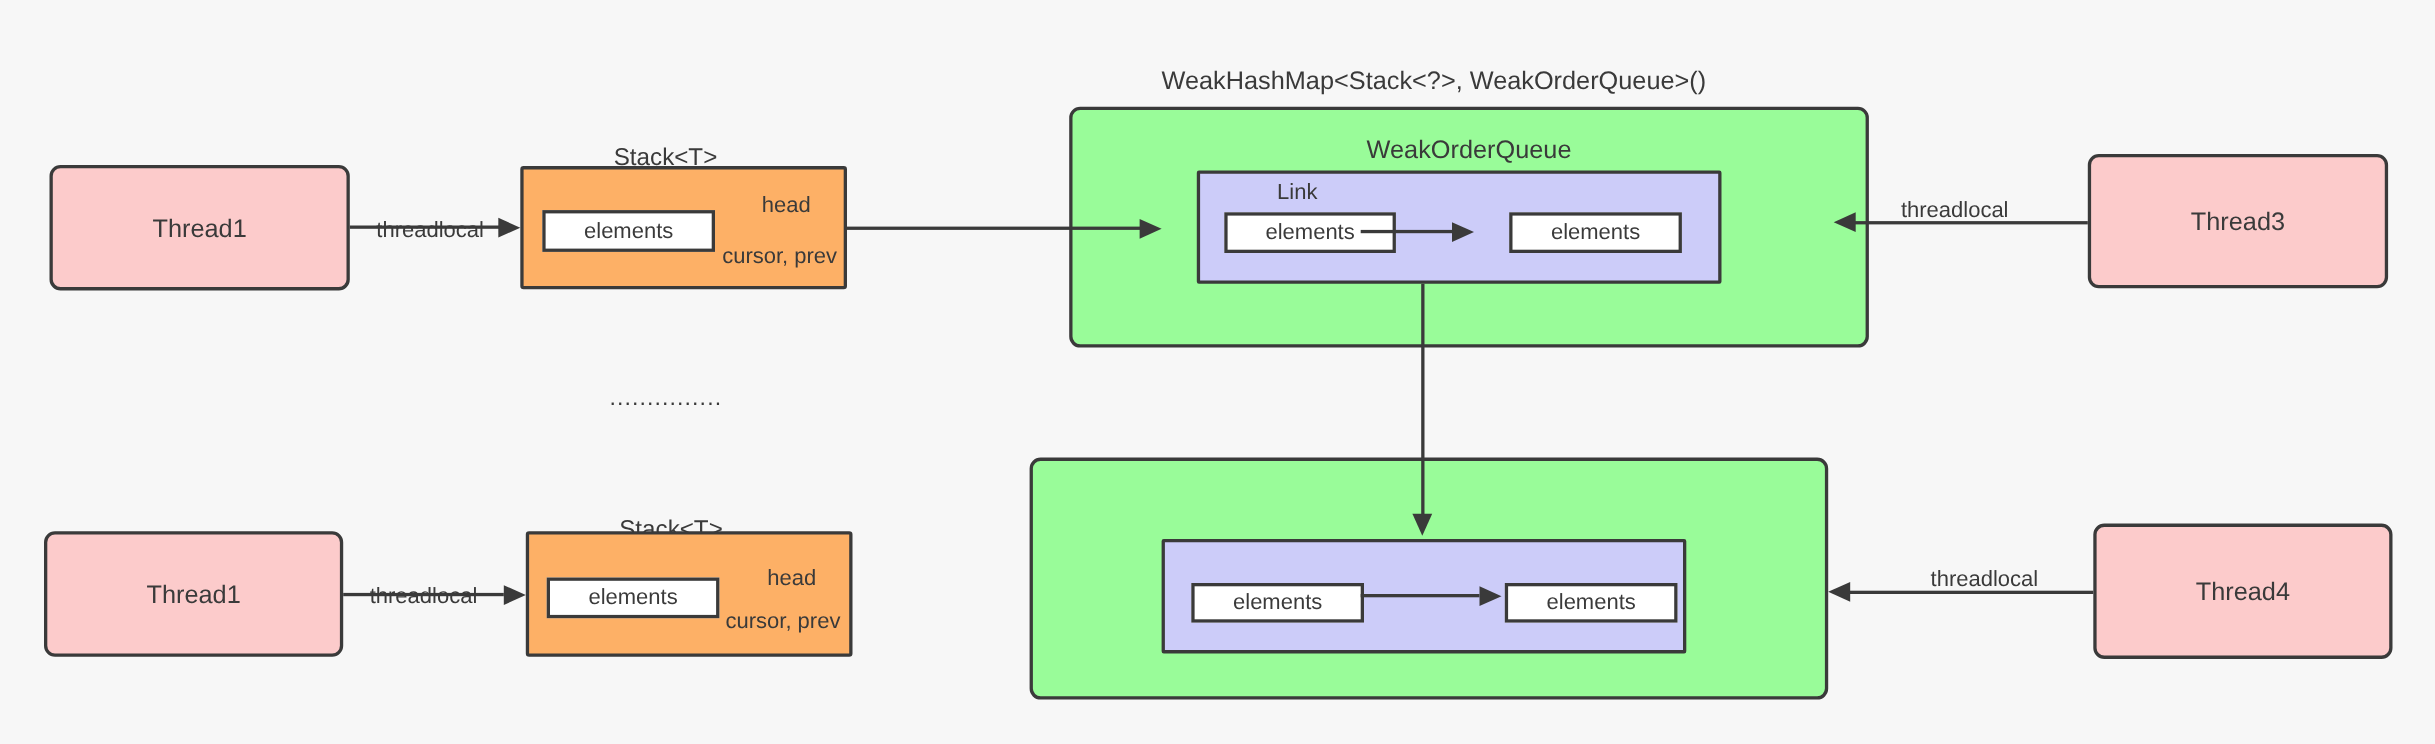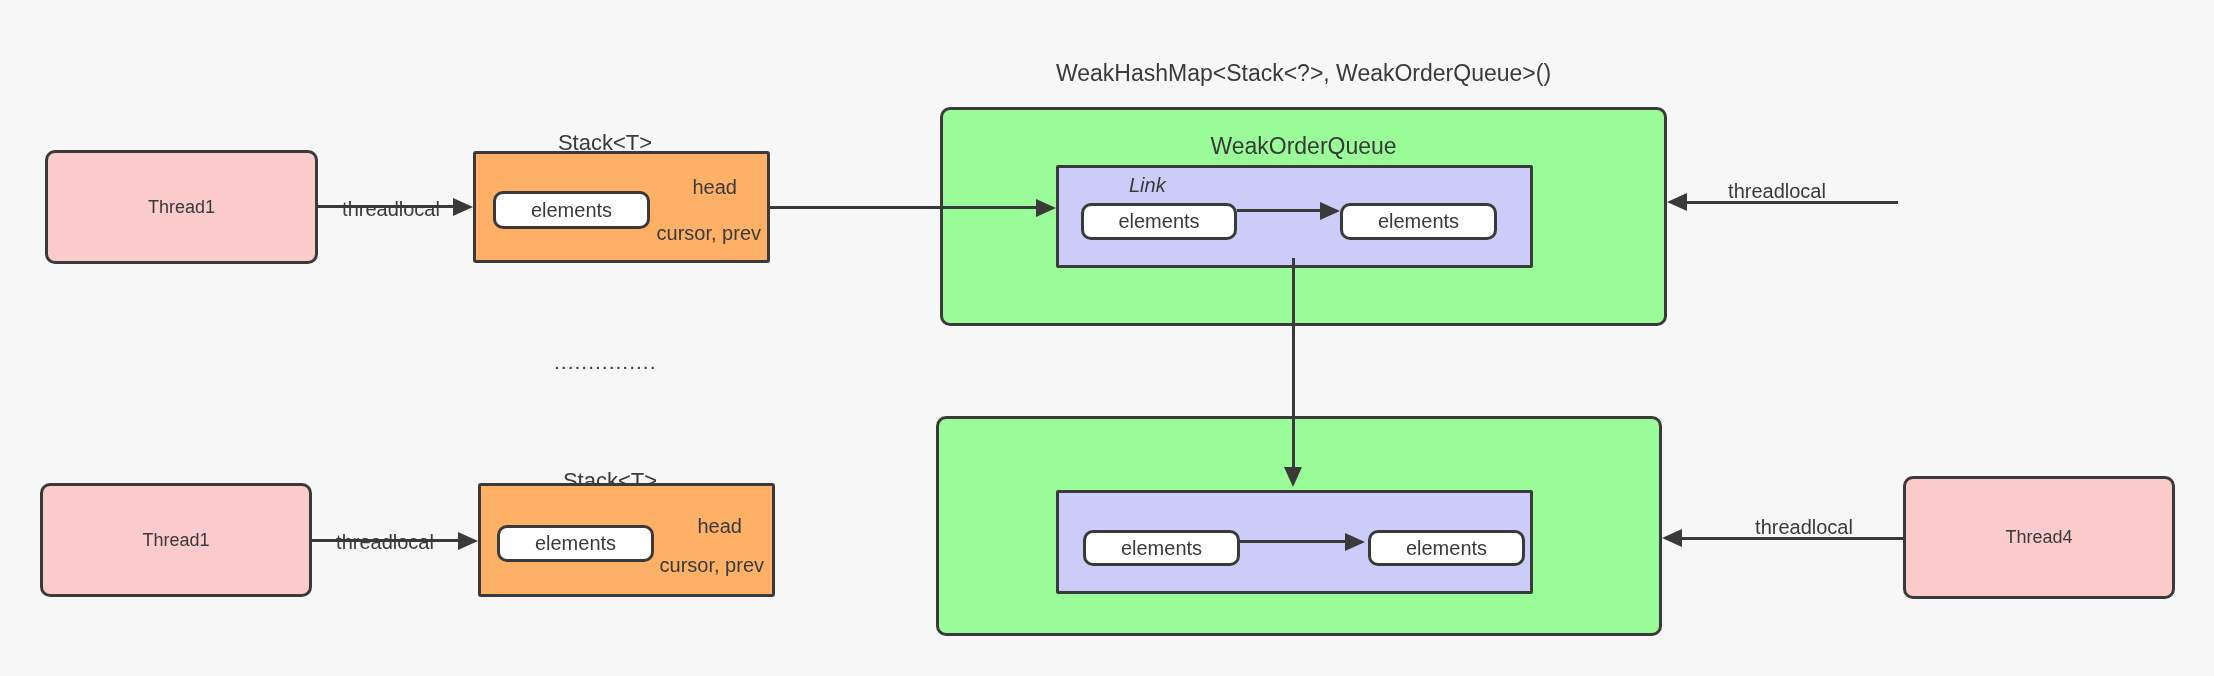--- a/index.html
+++ b/index.html
@@ -67,7 +67,7 @@
     <div class="lbl" style="right:6px;top:68px;">cursor, prev</div>
   </div>
 
-  <div class="box green" style="left:940px;top:97px;width:727px;height:219px;margin-top:10px;">
+  <div class="box green" style="left:972px;top:97px;width:727px;height:219px;">
     <div class="sec-title" style="top:23px;">WeakOrderQueue</div>
     <div class="box purple" style="left:113px;top:55px;width:477px;height:103px;">
       <div class="lbl" style="left:70px;top:6px;font-style:italic;">Link</div>

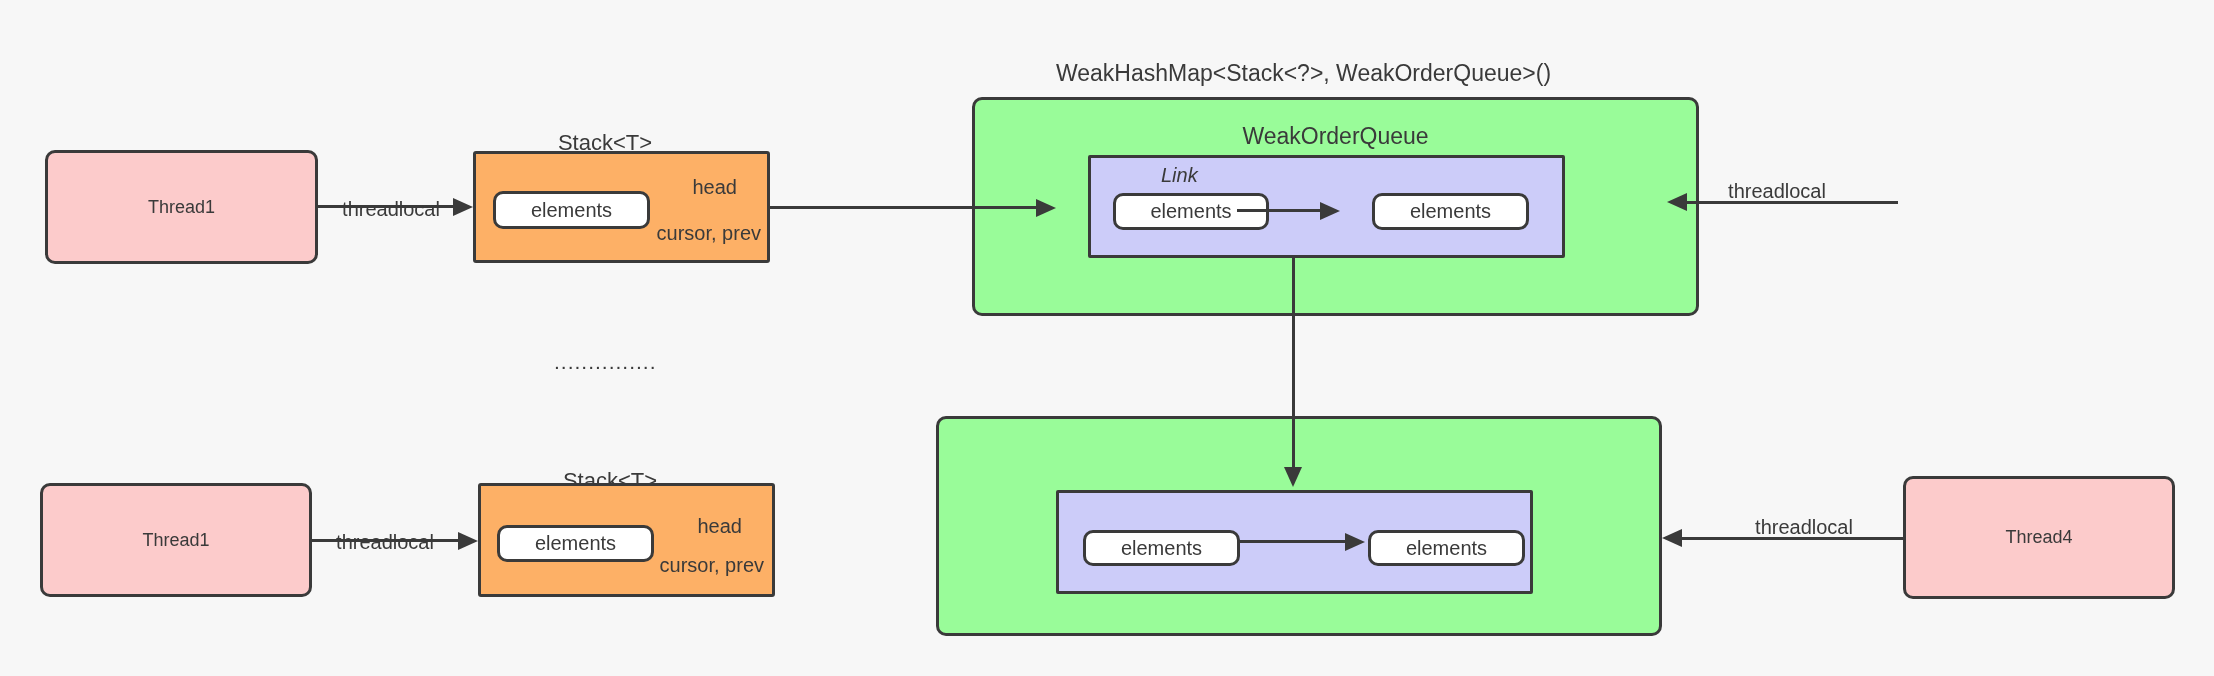--- a/index.html
+++ b/index.html
@@ -70,7 +70,7 @@
   <div class="box green" style="left:972px;top:97px;width:727px;height:219px;">
     <div class="sec-title" style="top:23px;">WeakOrderQueue</div>
     <div class="box purple" style="left:113px;top:55px;width:477px;height:103px;">
-      <div class="lbl" style="left:70px;top:6px;font-style:italic;">Link</div>
+      <div class="lbl" style="left:70px;top:6px;">Link</div>
       <div class="box white-el" style="left:22px;top:35px;width:156px;height:37px;">
         <span>elements</span>
       </div>

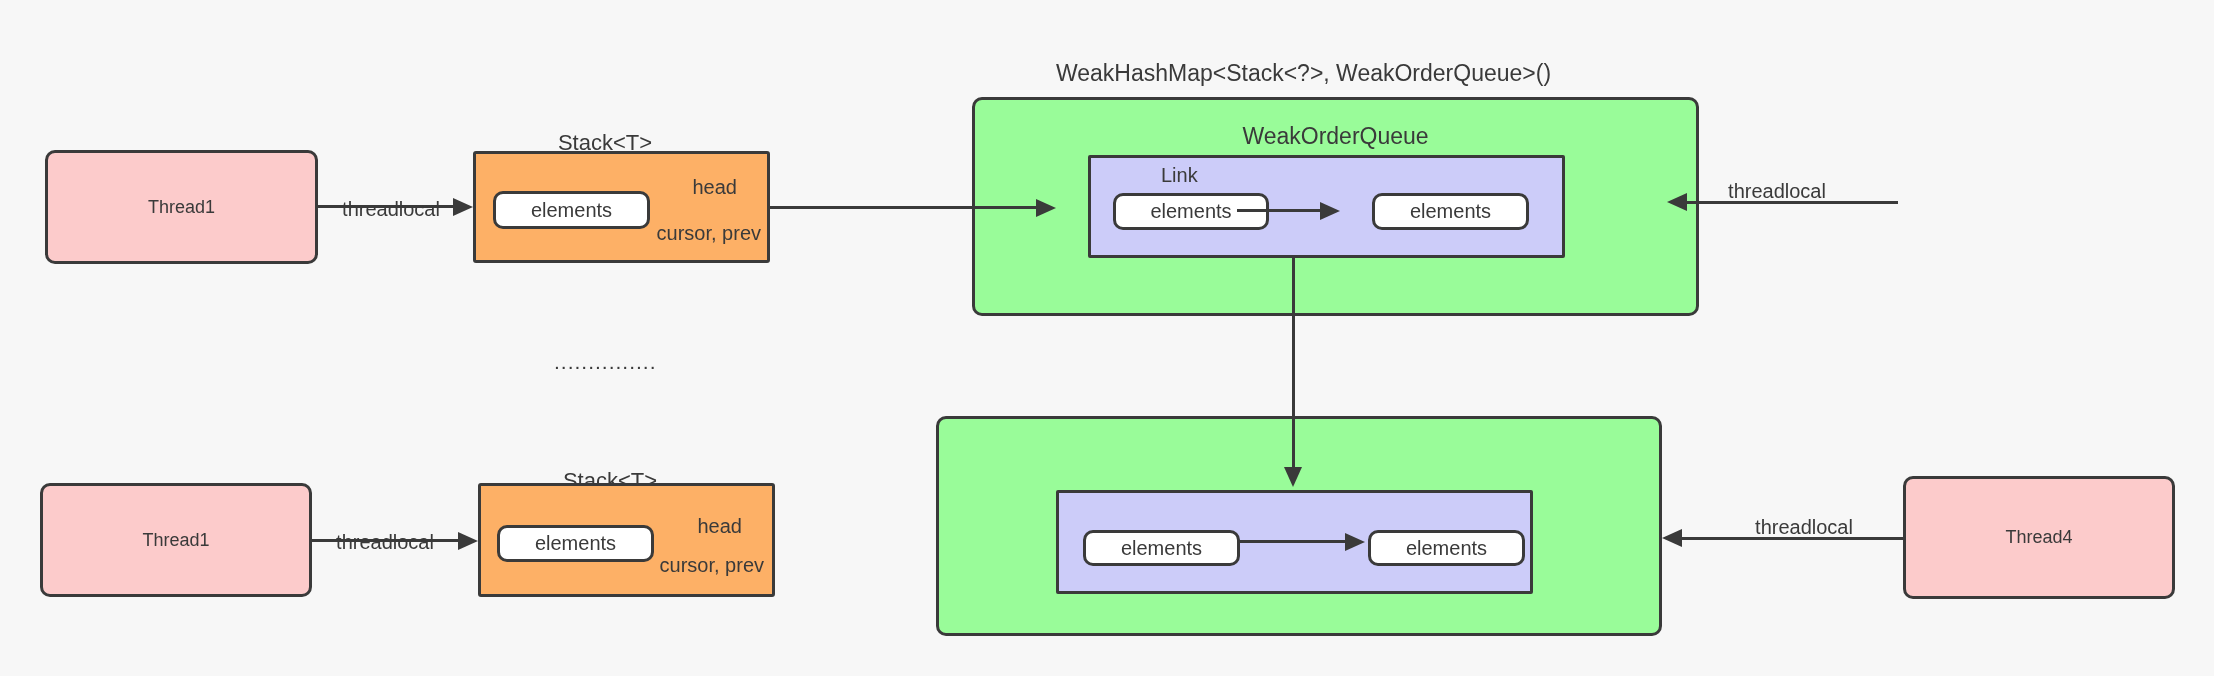--- a/index.html
+++ b/index.html
@@ -24,7 +24,7 @@
   }
   .node-label{
     display:flex;align-items:center;justify-content:center;
-    font-size:18px;white-space:nowrap;height:100%;
+    font-size:23px;white-space:nowrap;height:100%;
   }
   .lbl{position:absolute;font-size:20px;white-space:nowrap;}
   .lbl-c{text-align:center;margin-top:20px;}

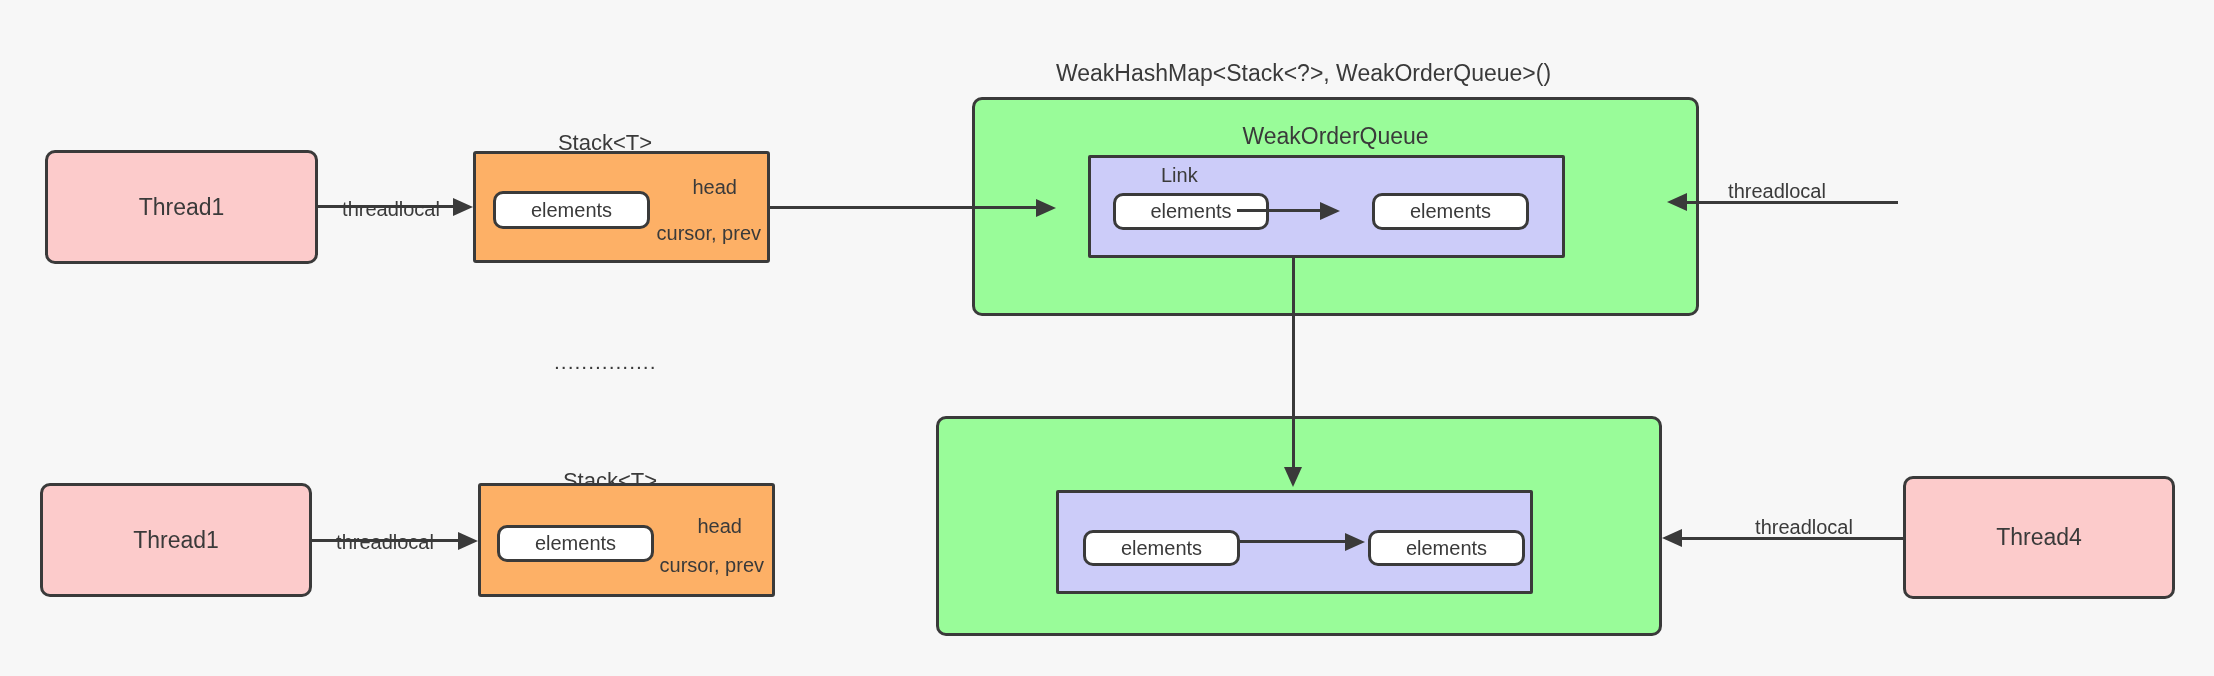--- a/index.html
+++ b/index.html
@@ -18,7 +18,7 @@
   .green{background:#99fc99;border-radius:10px;}
   .purple{background:#ccccf9;border-radius:2px;}
   .white-el{
-    background:#ffffff;border-radius:10px;
+    background:#ffffff;border-radius:0;
     display:flex;align-items:center;justify-content:center;
     font-size:20px;white-space:nowrap;
   }

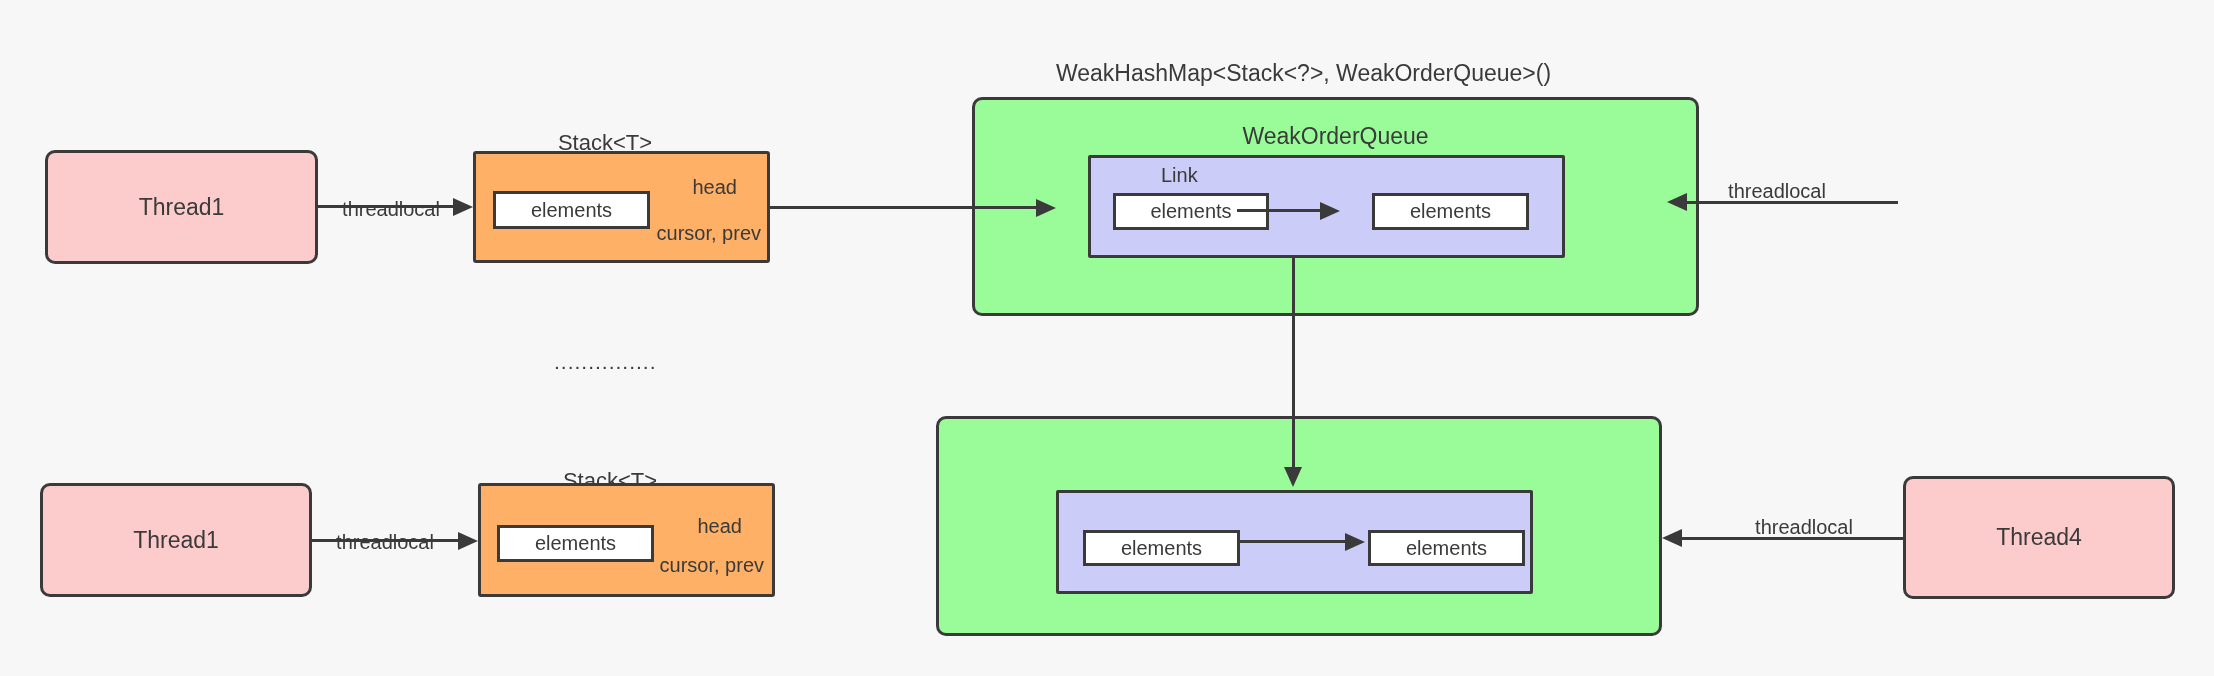--- a/index.html
+++ b/index.html
@@ -80,6 +80,9 @@
     </div>
   </div>
 
+  <div class="box pink" style="left:1898px;top:140px;width:273px;height:122px;">
+    <div class="node-label">Thread3</div>
+  </div>
 
   <div class="dots">...............</div>
 

